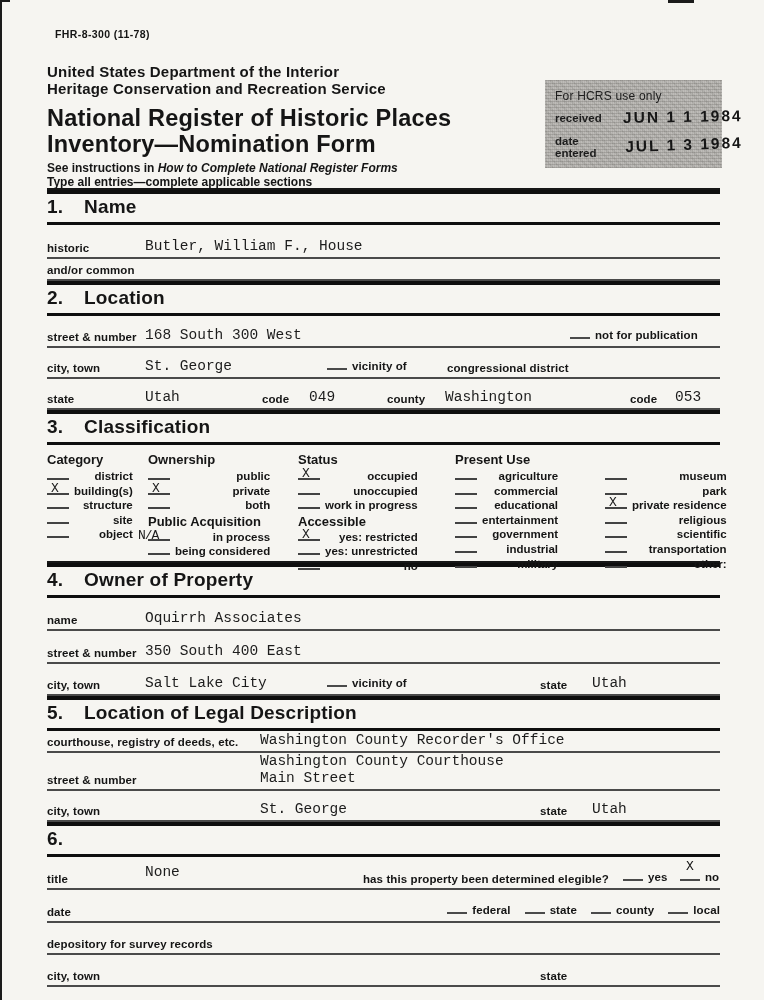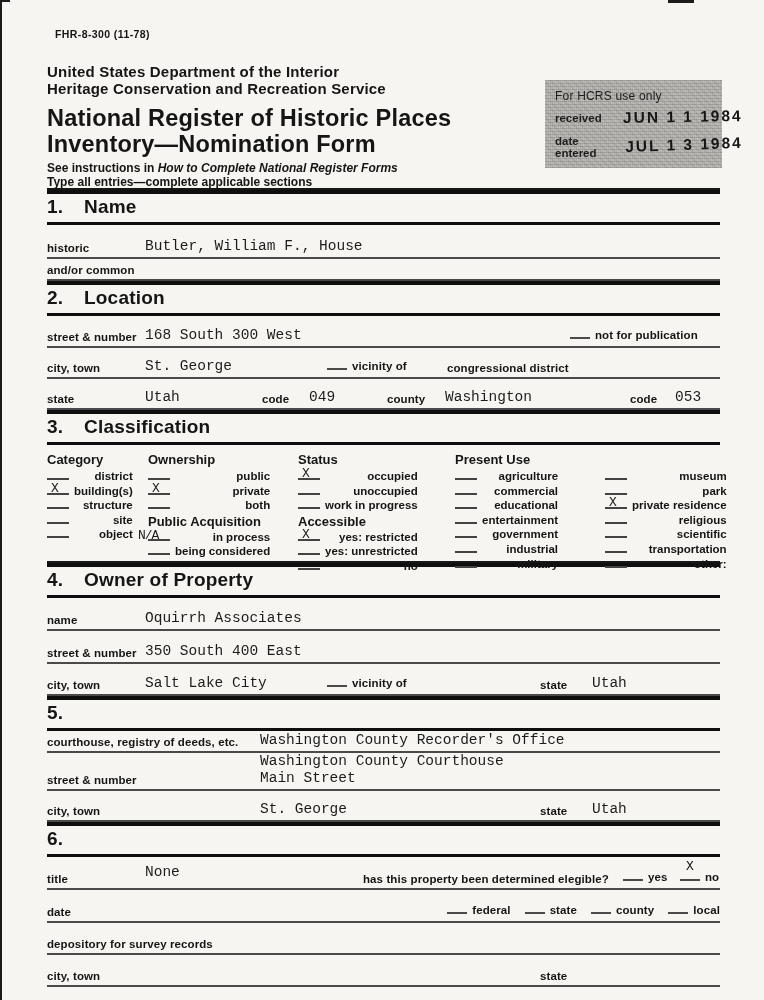--- a/index.html
+++ b/index.html
@@ -298,6 +298,7 @@
 
   <div class="sec-head">
     <span class="sec-num">5.</span>
+    <span>Location of Legal Description</span>
   </div>
   <div class="frow h30">
     <span class="seg lab" style="left:0">courthouse, registry of deeds, etc.</span>

